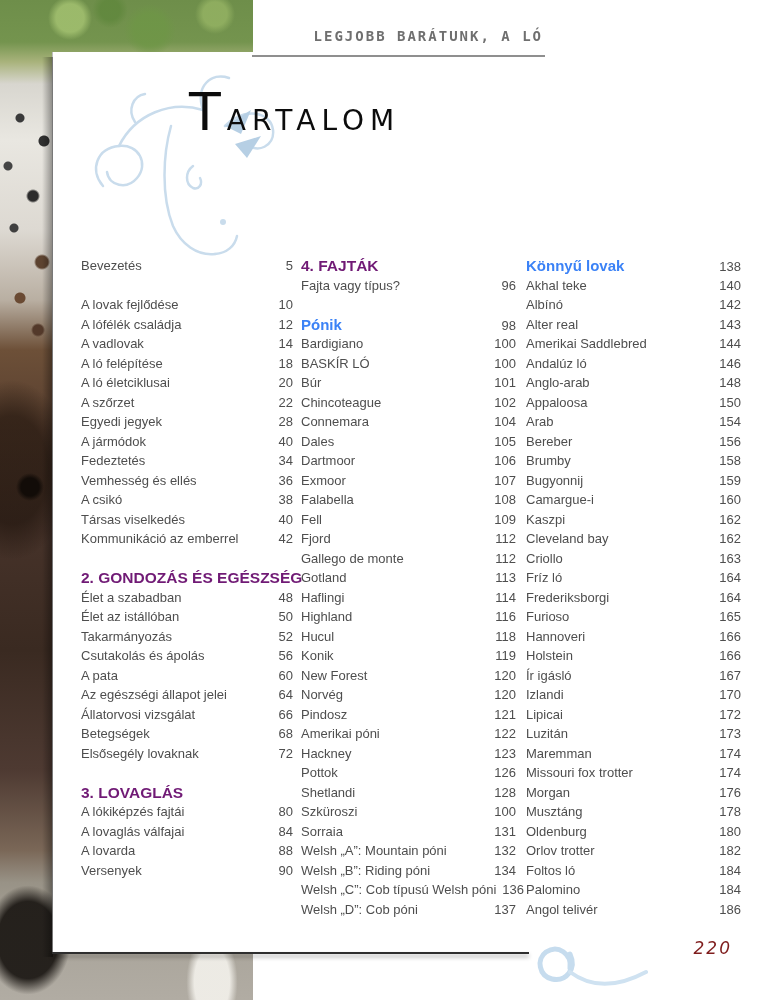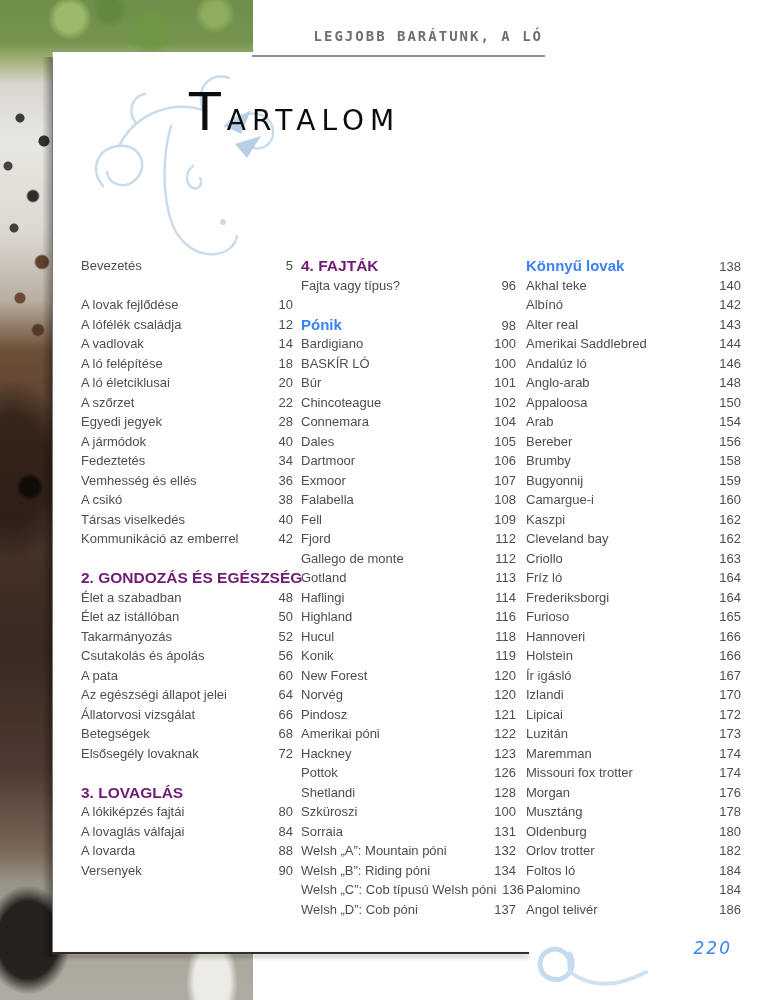--- a/index.html
+++ b/index.html
@@ -74,7 +74,7 @@
   .folio{
     position:absolute;left:658px;top:938px;width:74px;text-align:right;
     font-family:"DejaVu Sans",sans-serif;font-style:italic;font-size:17px;
-    letter-spacing:2px;color:#3b82f6;
+    letter-spacing:2px;color:#7f1d1d;
   }
 
   

